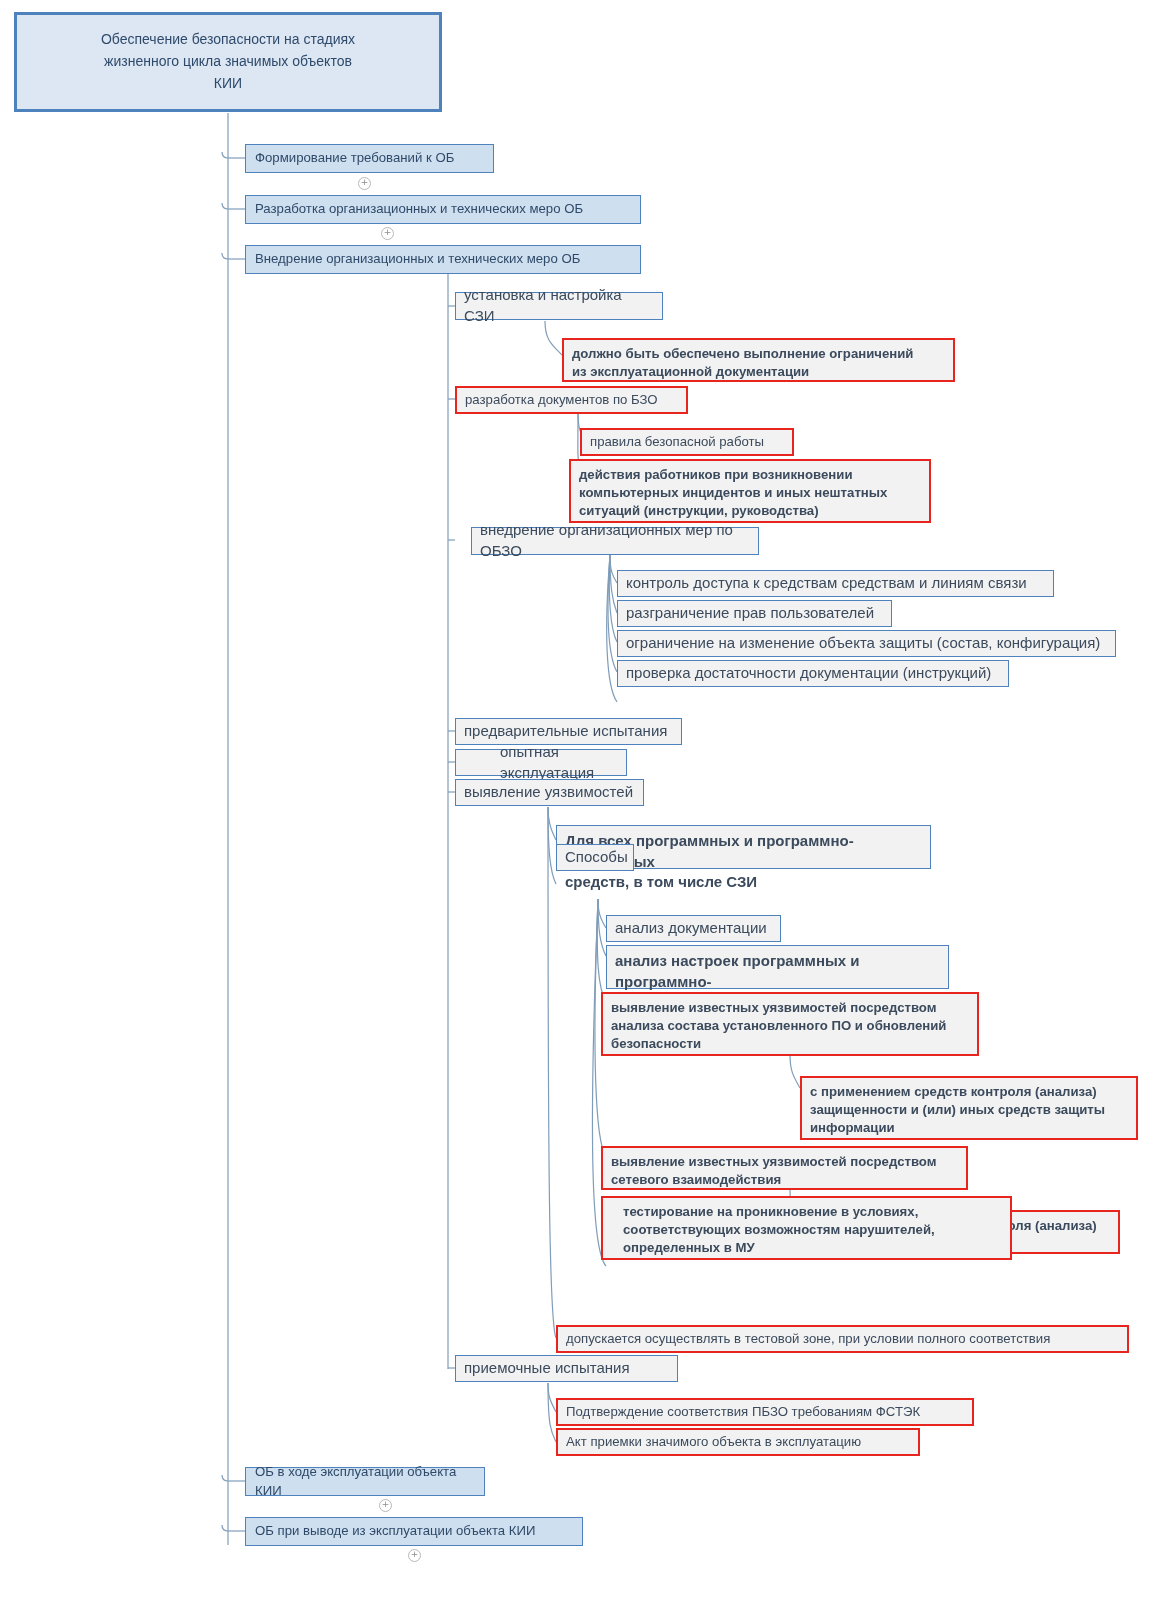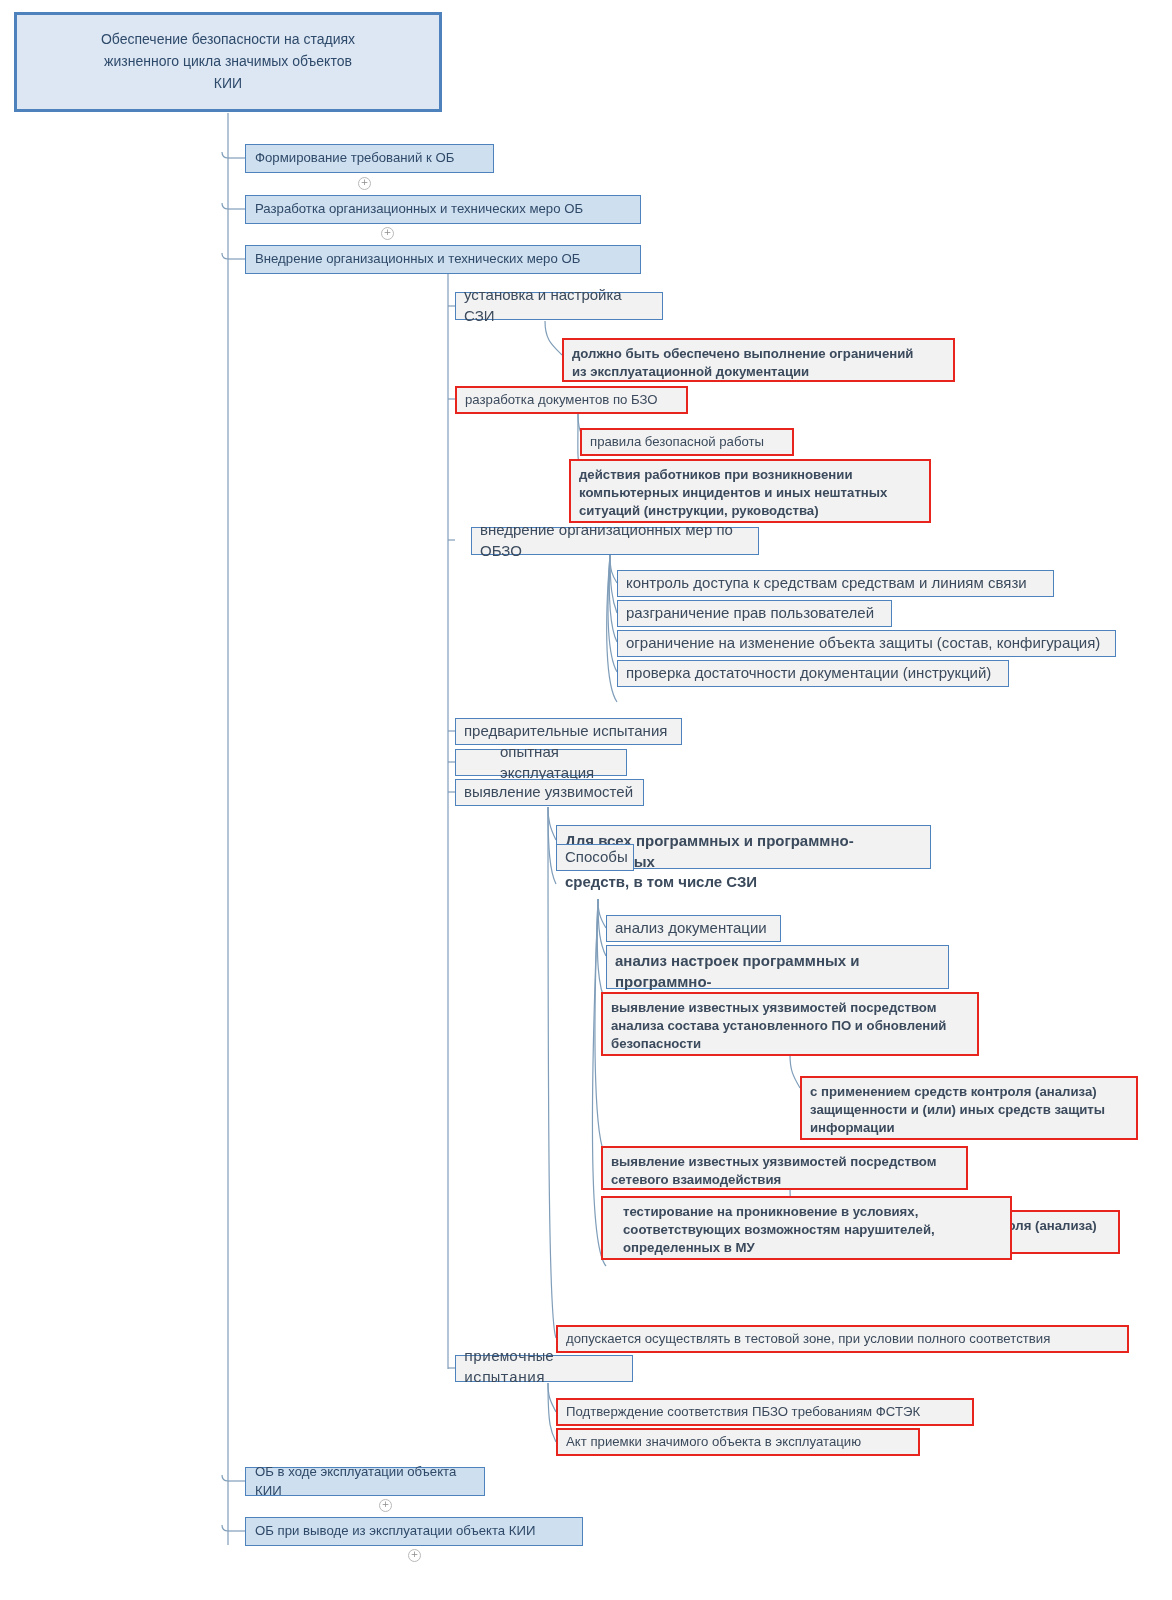--- a/index.html
+++ b/index.html
@@ -275,7 +275,7 @@
     <span class="txt">допускается осуществлять в тестовой зоне, при условии полного соответствия</span>
   </div>
 
-  <div class="node blue" style="left:455px;top:1355px;width:178px;height:27px;font-family:Liberation Mono, monospace;">
+  <div class="node blue" style="left:455px;top:1355px;width:223px;height:27px;">
     <span class="txt">приемочные испытания</span>
   </div>
   <div class="node red" style="left:556px;top:1398px;width:418px;height:28px;">

